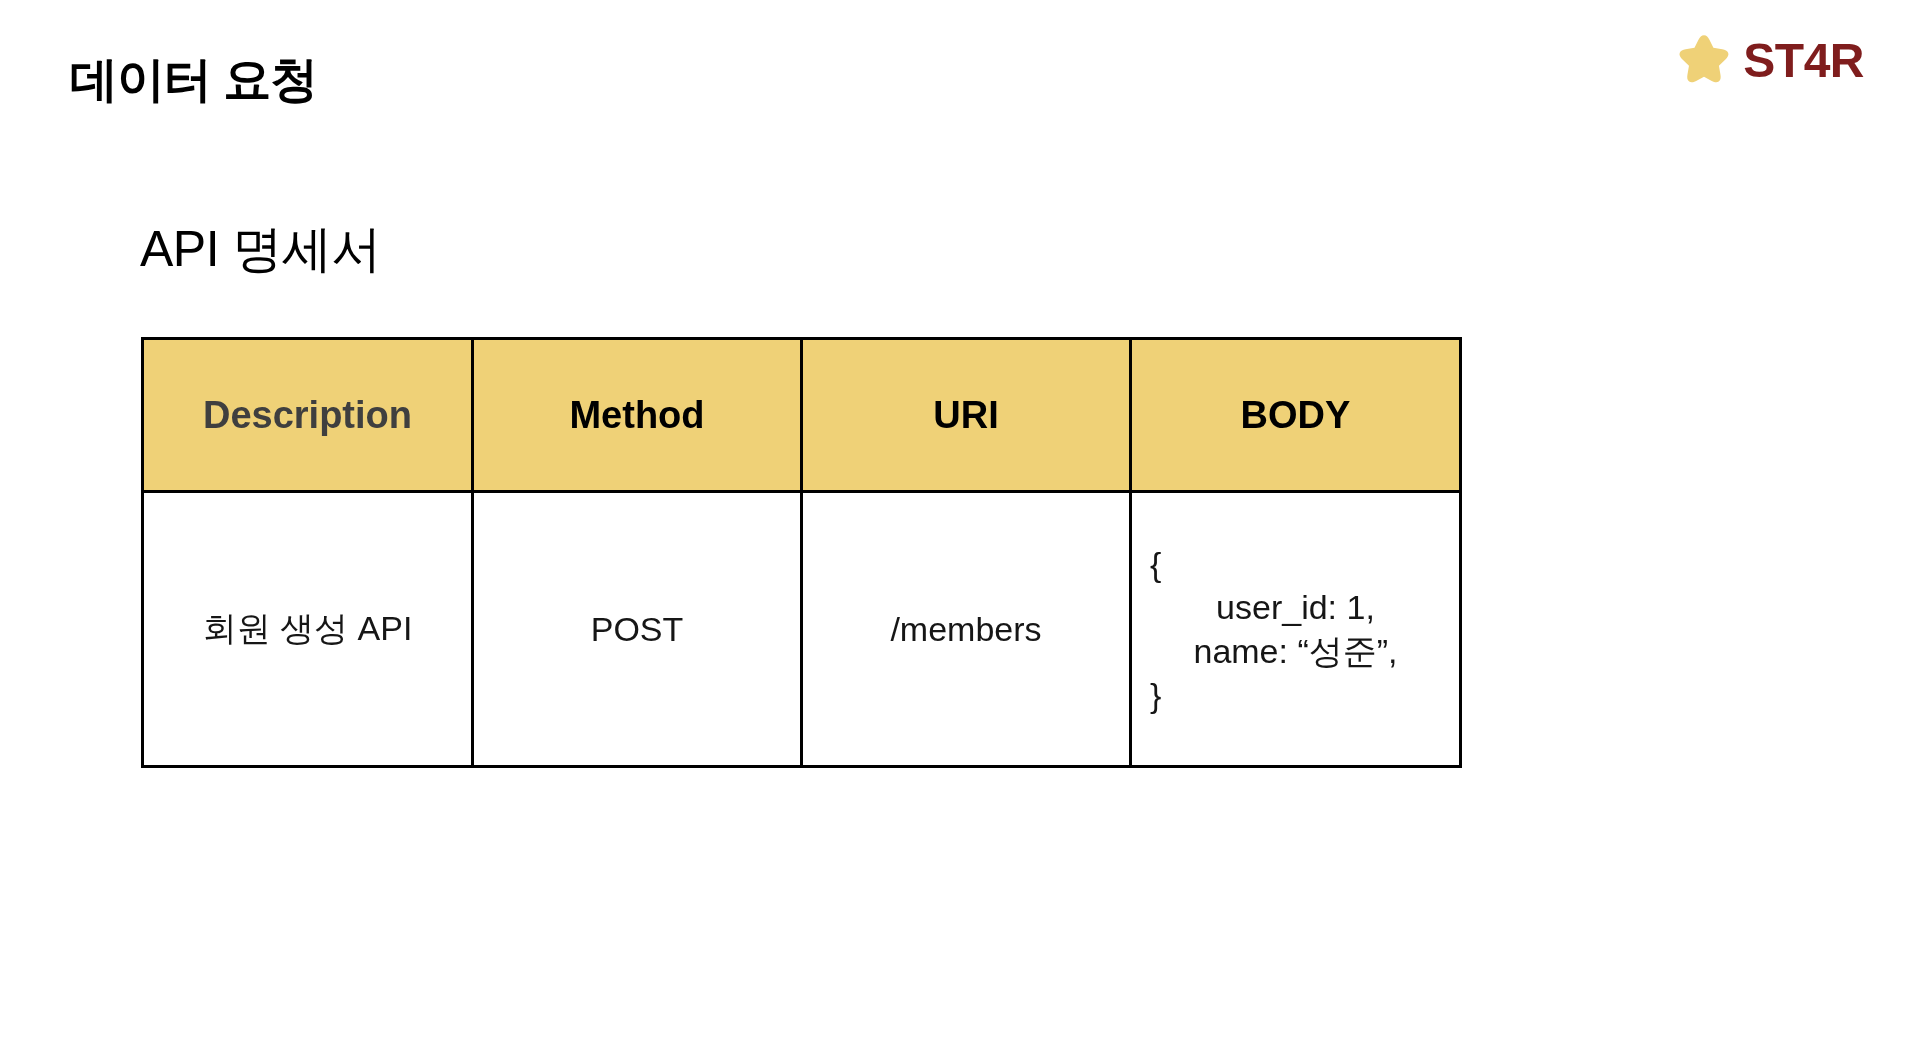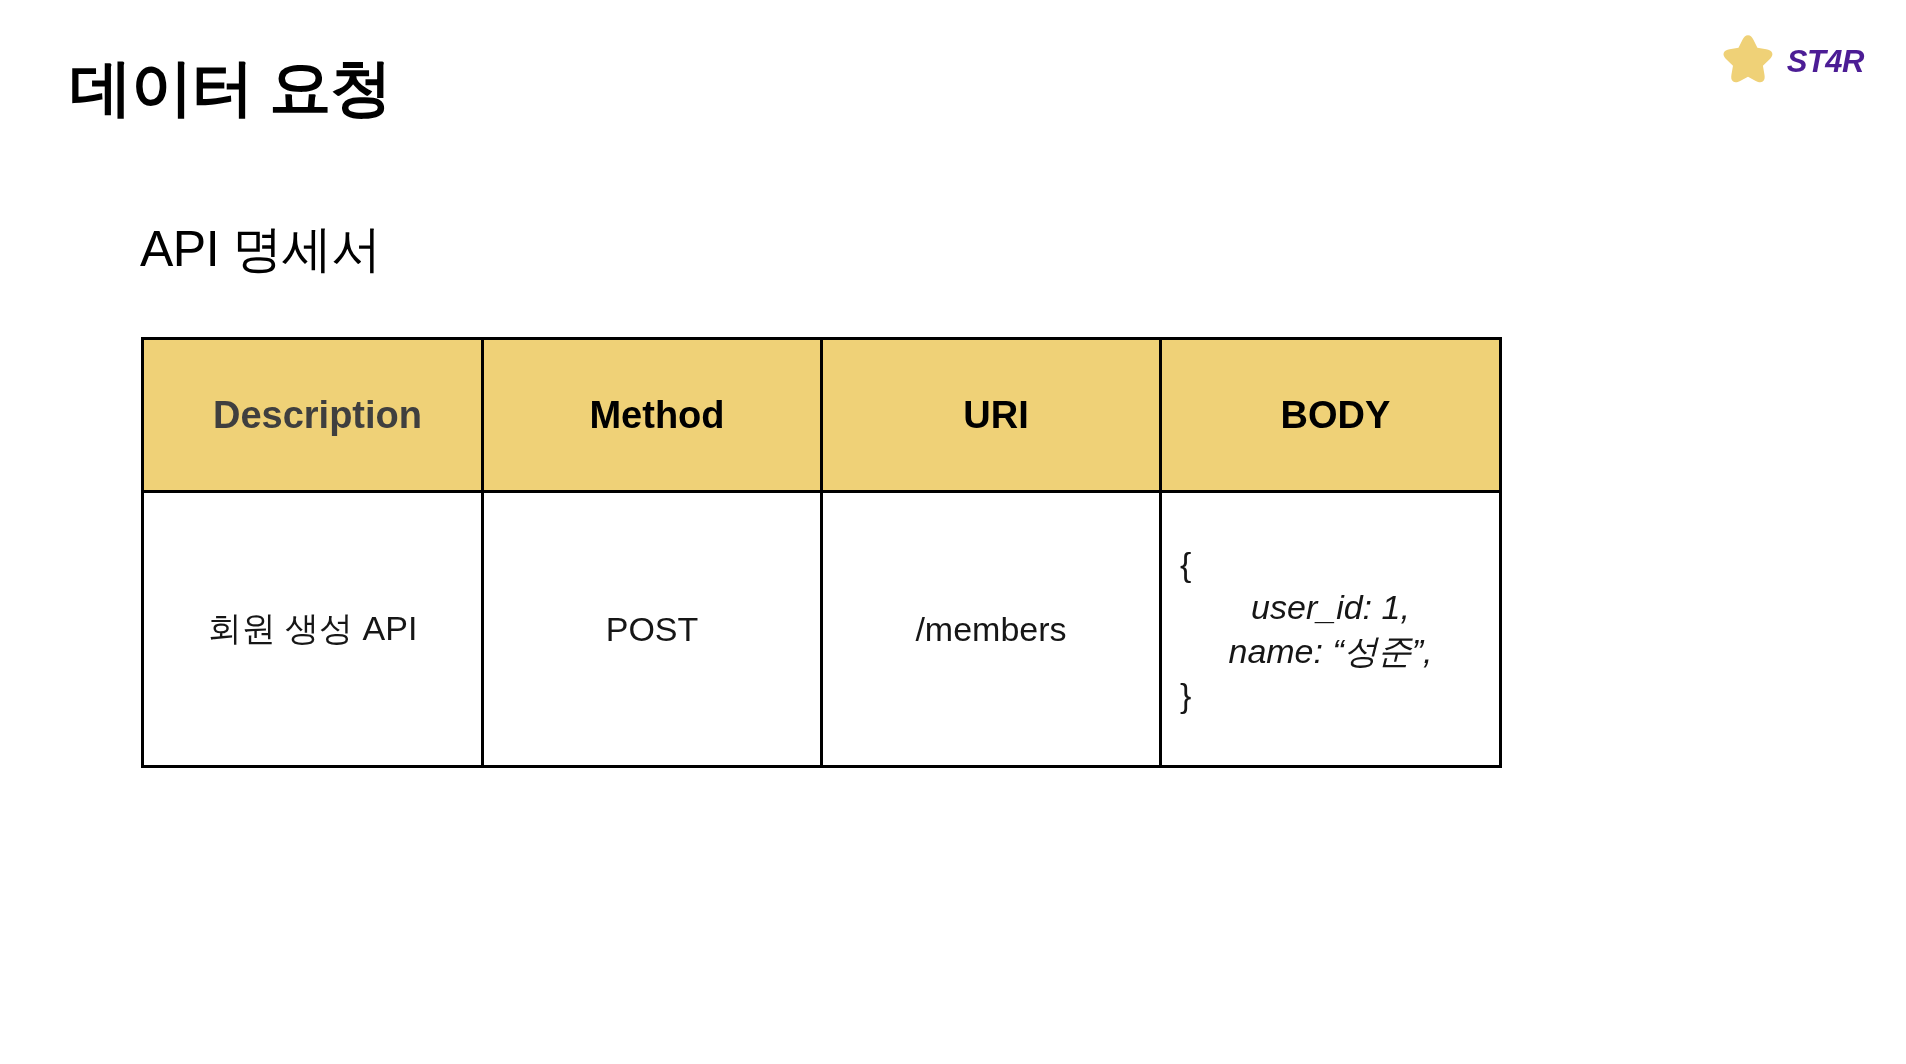--- a/index.html
+++ b/index.html
@@ -44,7 +44,7 @@
     position: absolute;
     left: 70px;
     top: 54px;
-    font-size: 62px;
+    font-size: 48px;
     font-weight: bold;
     letter-spacing: -1px;
     line-height: 1.1;

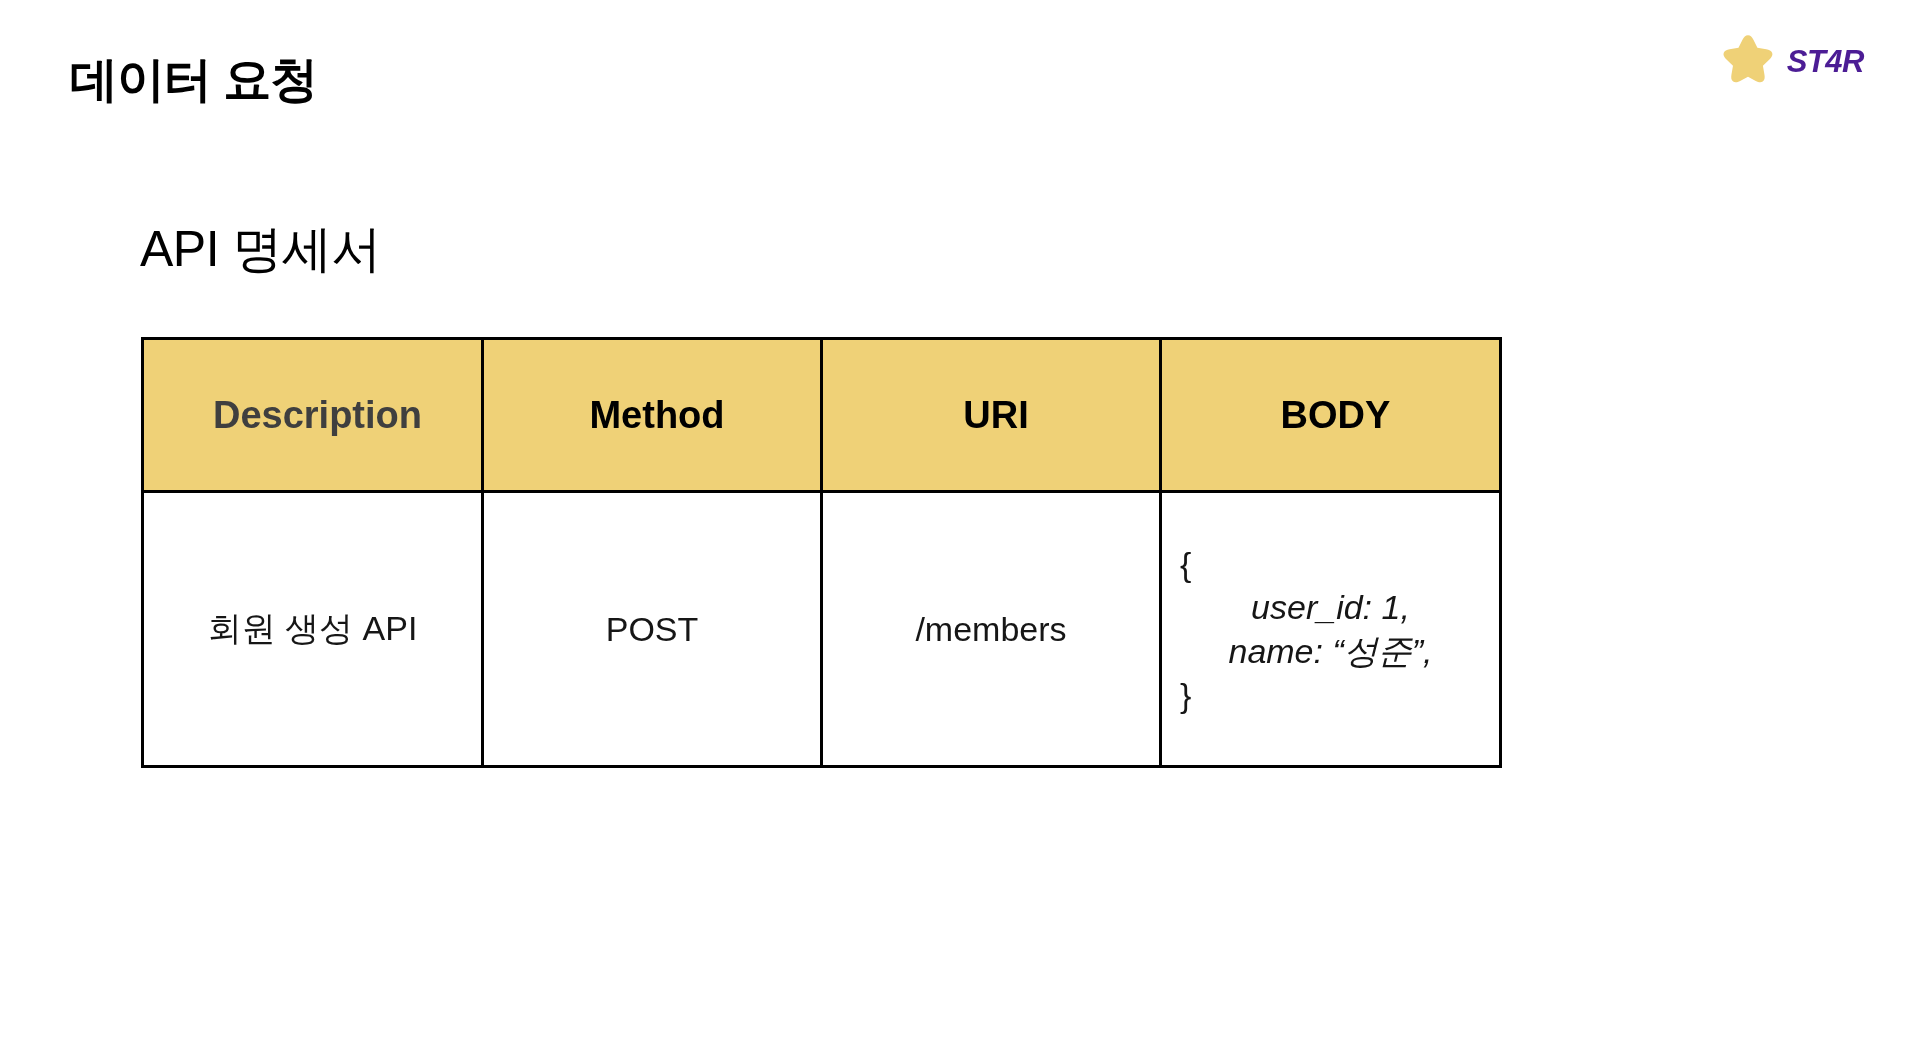--- a/index.html
+++ b/index.html
@@ -31,12 +31,11 @@
     display: block;
   }
   .brand-name {
-    font-size: 31px;
+    font-size: 48px;
     font-weight: bold;
     letter-spacing: -0.5px;
-    color: #4c1d95;
+    color: #7f1d1d;
     line-height: 1;
-    font-style: italic;
   }
 
   

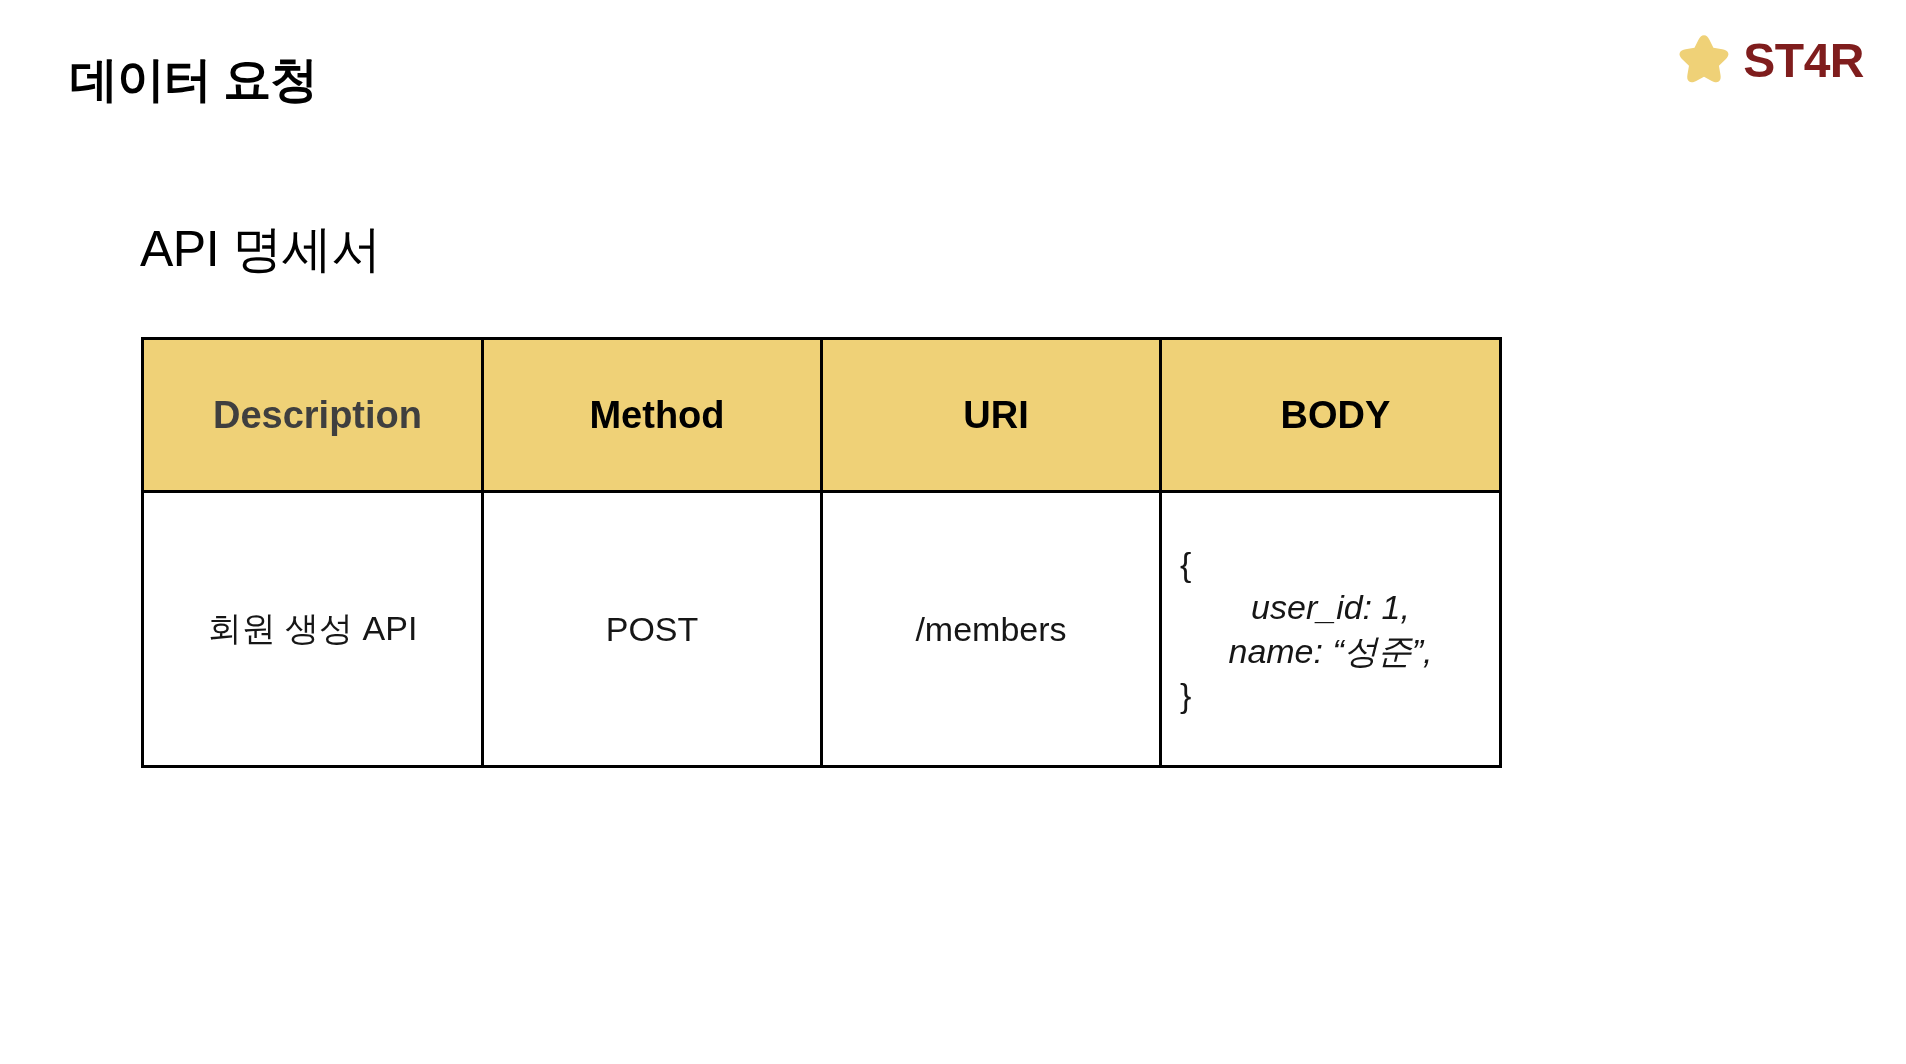--- a/index.html
+++ b/index.html
@@ -83,7 +83,6 @@
     font-weight: bold;
     text-align: center;
     letter-spacing: 0px;
-    padding-left: 10px;
   }
   .hdr-description { color: #3f3f3f; }
   .hdr-method, .hdr-uri, .hdr-body { color: #000000; margin-left: 16px; }

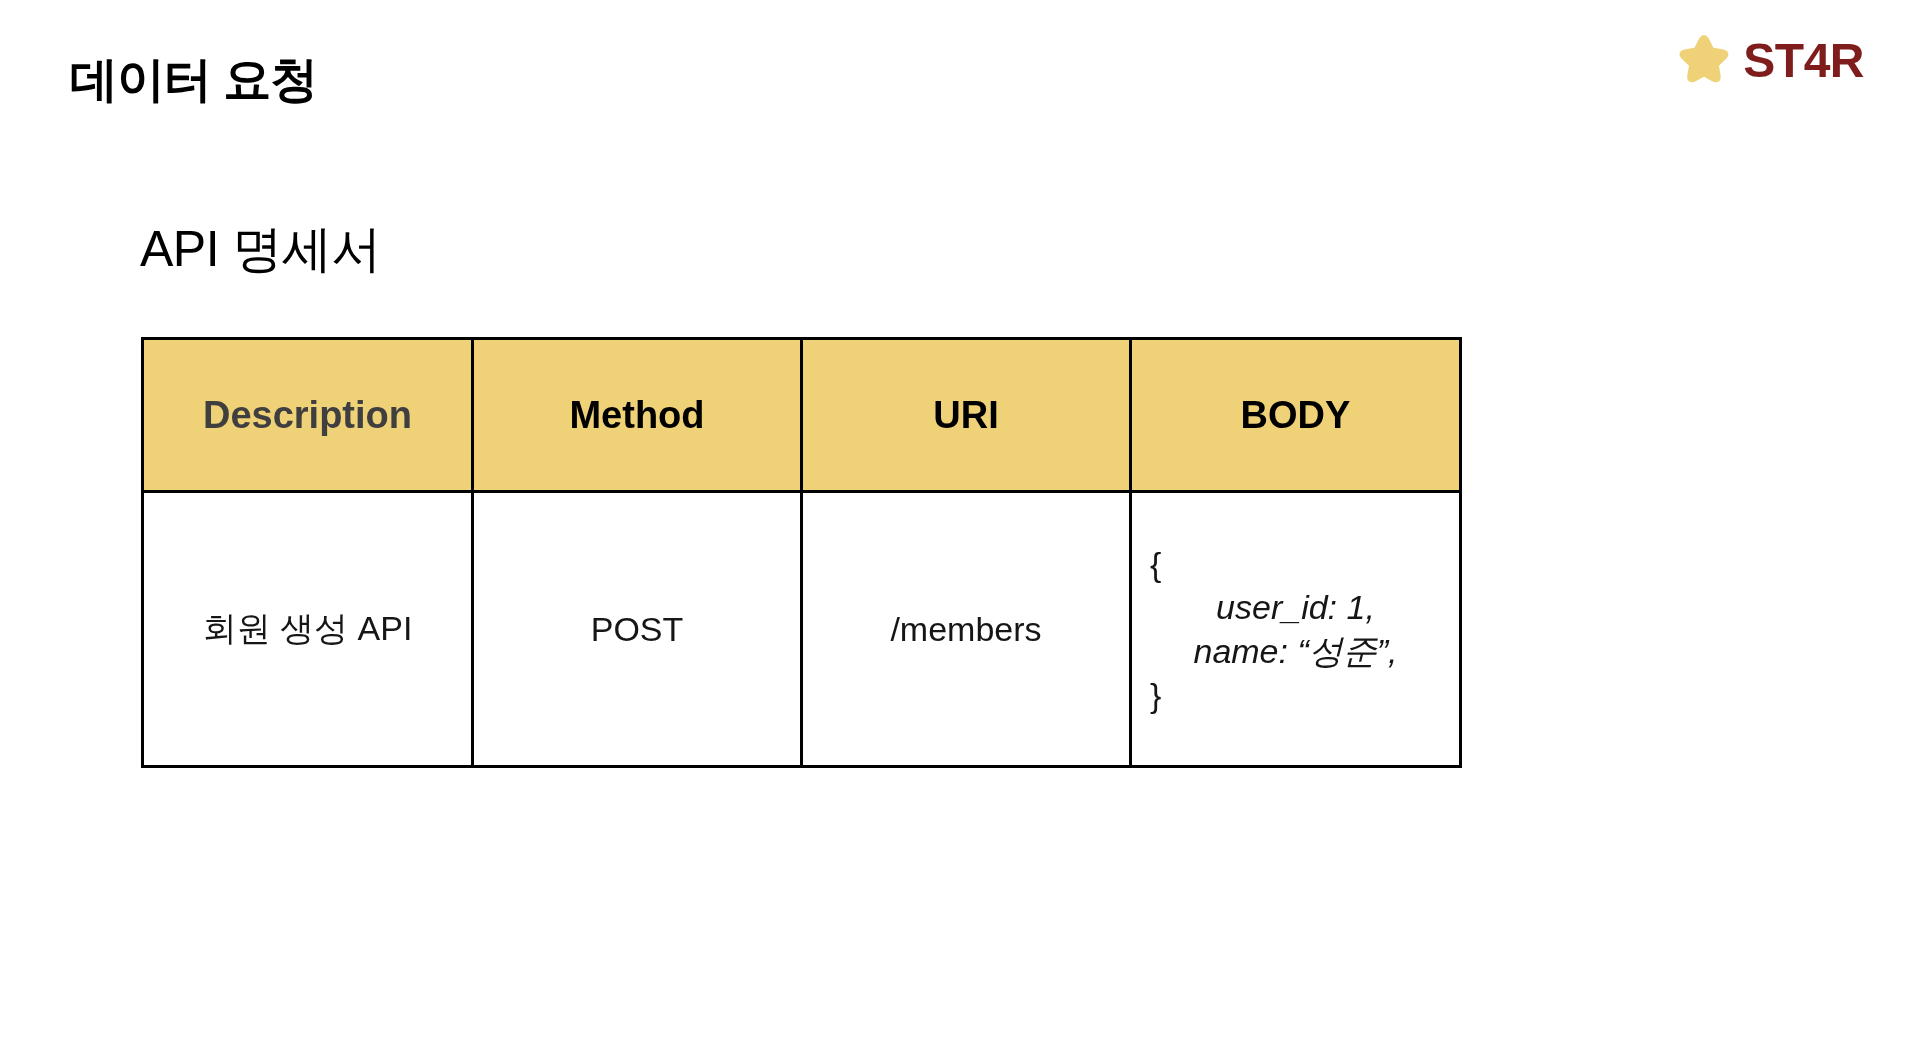--- a/index.html
+++ b/index.html
@@ -116,7 +116,6 @@
   .json-line {
     display: block;
     text-align: center;
-    font-style: italic;
   }
 </style>
 </head>

